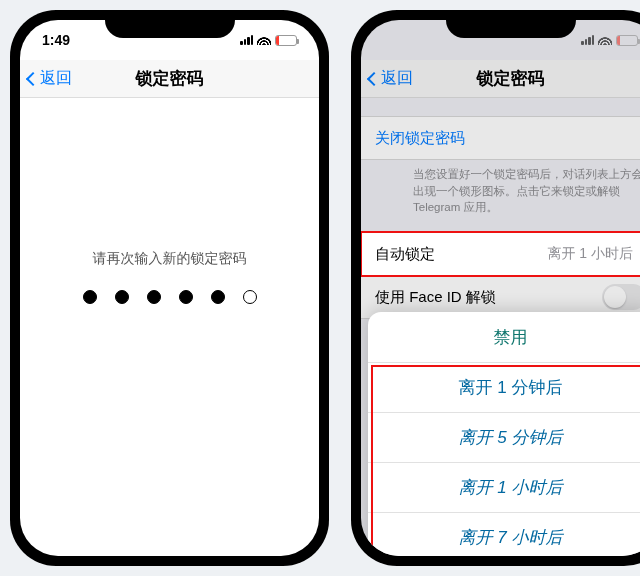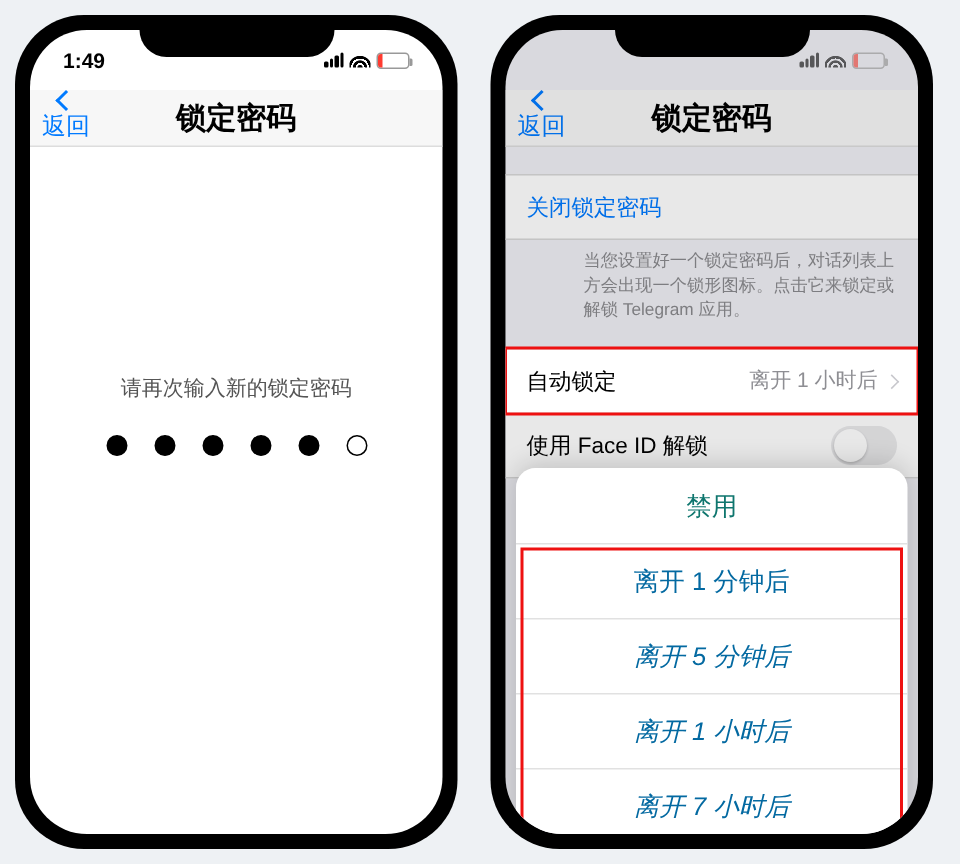--- a/index.html
+++ b/index.html
@@ -4,7 +4,7 @@
 <style>
   * { box-sizing: border-box; margin: 0; padding: 0; }
   body { background: #eef1f4; font-family: -apple-system, "Helvetica Neue", Arial, sans-serif; width: 640px; height: 576px; overflow: hidden; display: flex; gap: 22px; padding: 10px 10px; }
-  .phone { width: 295px; height: 556px; background: #000; border-radius: 46px; padding: 10px; position: relative; flex-shrink: 0; }
+  .phone { width: 319px; height: 556px; background: #000; border-radius: 46px; padding: 10px; position: relative; flex-shrink: 0; }
   .screen { width: 100%; height: 100%; background: #f7f7f7; border-radius: 38px; overflow: hidden; position: relative; }
   .notch { position: absolute; top: 0; left: 50%; transform: translateX(-50%); width: 130px; height: 28px; background: #000; border-bottom-left-radius: 18px; border-bottom-right-radius: 18px; z-index: 10; }
   .statusbar { height: 40px; display: flex; align-items: center; justify-content: space-between; padding: 0 22px; font-size: 14px; font-weight: 600; }

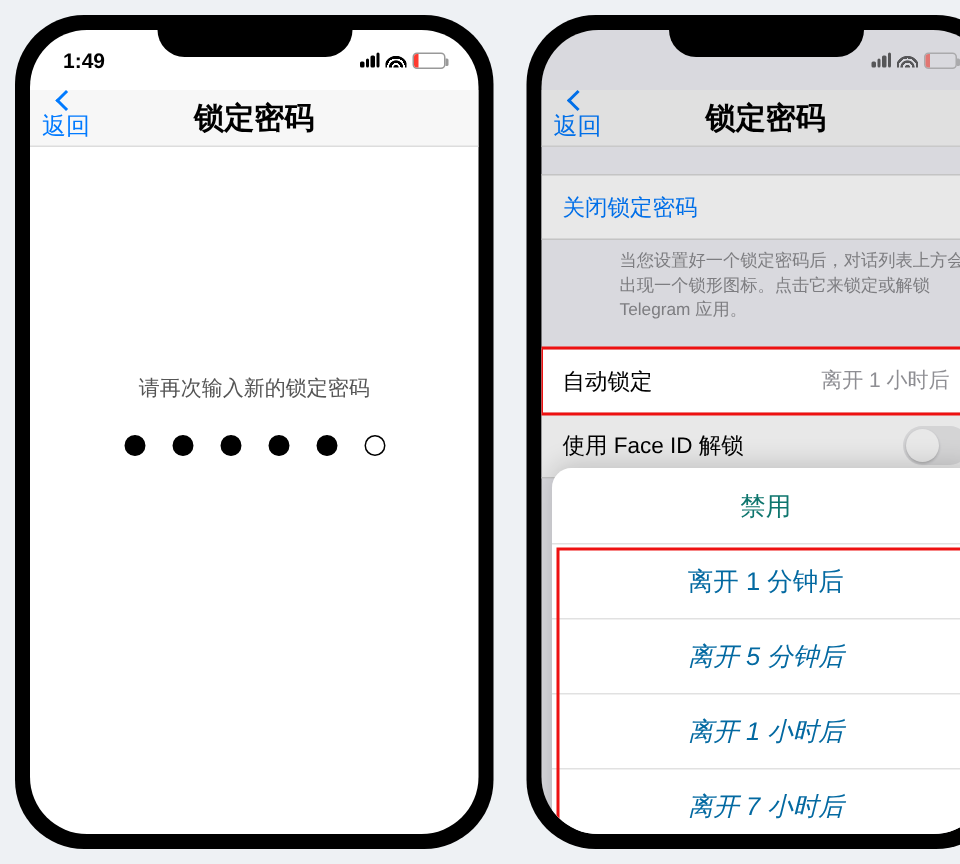--- a/index.html
+++ b/index.html
@@ -18,7 +18,7 @@
   .battery::after { content:""; position:absolute; right:-3px; top:3px; width:2px; height:5px; background:#999; border-radius:0 1px 1px 0; }
   .battery i { display:block; width:15%; height:100%; background:#ff3b30; border-radius:2px 0 0 2px; }
   .navbar { height: 38px; display: flex; align-items: center; position: relative; padding: 0 8px; border-bottom: 0.5px solid #ddd; background: #f7f7f7; }
-  .back { display: flex; align-items: center; color: #007aff; font-size: 16px; gap: 2px; flex-direction: column; }
+  .back { display: flex; align-items: center; color: #007aff; font-size: 16px; gap: 2px; }
   .chev-left { width: 10px; height: 10px; border-left: 2.2px solid #007aff; border-bottom: 2.2px solid #007aff; transform: rotate(45deg); }
   .navtitle { position: absolute; left: 0; right: 0; text-align: center; font-size: 20px; font-weight: 600; pointer-events: none; }
   .screen.white { background: #fff; }

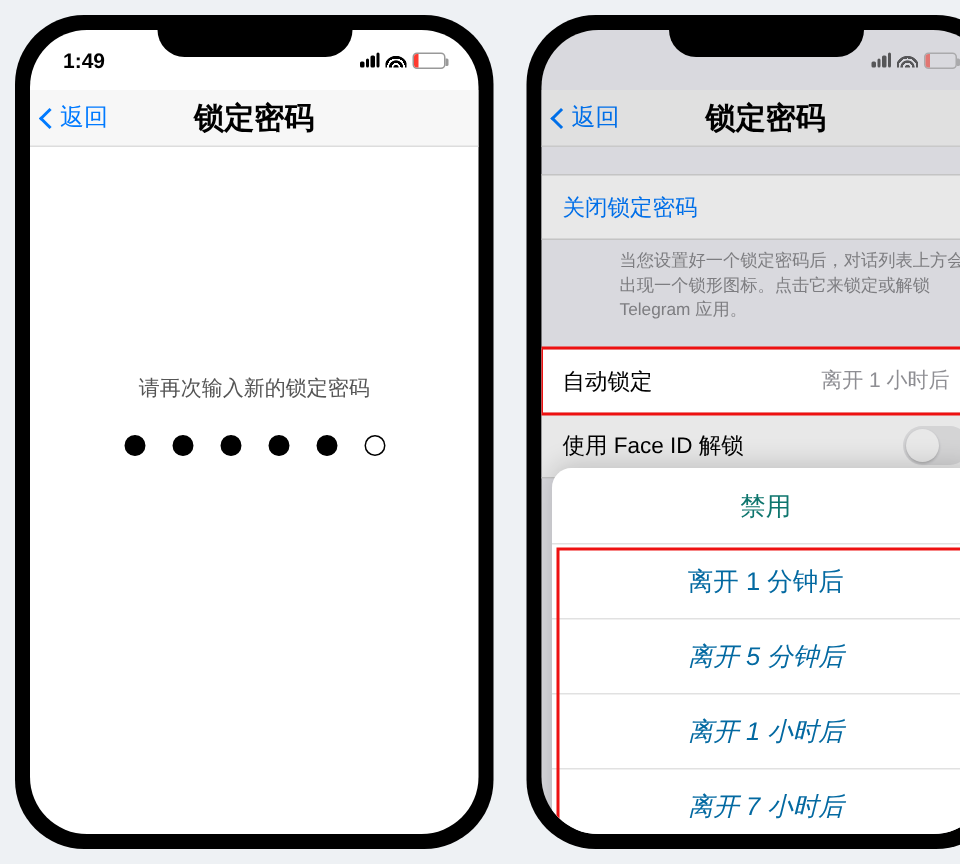--- a/index.html
+++ b/index.html
@@ -20,7 +20,7 @@
   .navbar { height: 38px; display: flex; align-items: center; position: relative; padding: 0 8px; border-bottom: 0.5px solid #ddd; background: #f7f7f7; }
   .back { display: flex; align-items: center; color: #007aff; font-size: 16px; gap: 2px; }
   .chev-left { width: 10px; height: 10px; border-left: 2.2px solid #007aff; border-bottom: 2.2px solid #007aff; transform: rotate(45deg); }
-  .navtitle { position: absolute; left: 0; right: 0; text-align: center; font-size: 20px; font-weight: 600; pointer-events: none; }
+  .navtitle { position: absolute; left: 0; right: 0; text-align: center; font-size: 17px; font-weight: 600; pointer-events: none; }
   .screen.white { background: #fff; }
   .pin-area { position: absolute; top: 48%; left: 0; right: 0; transform: translateY(-50%); text-align: center; }
   .pin-prompt { font-size: 14px; color: #555; margin-bottom: 22px; text-align: center; }

